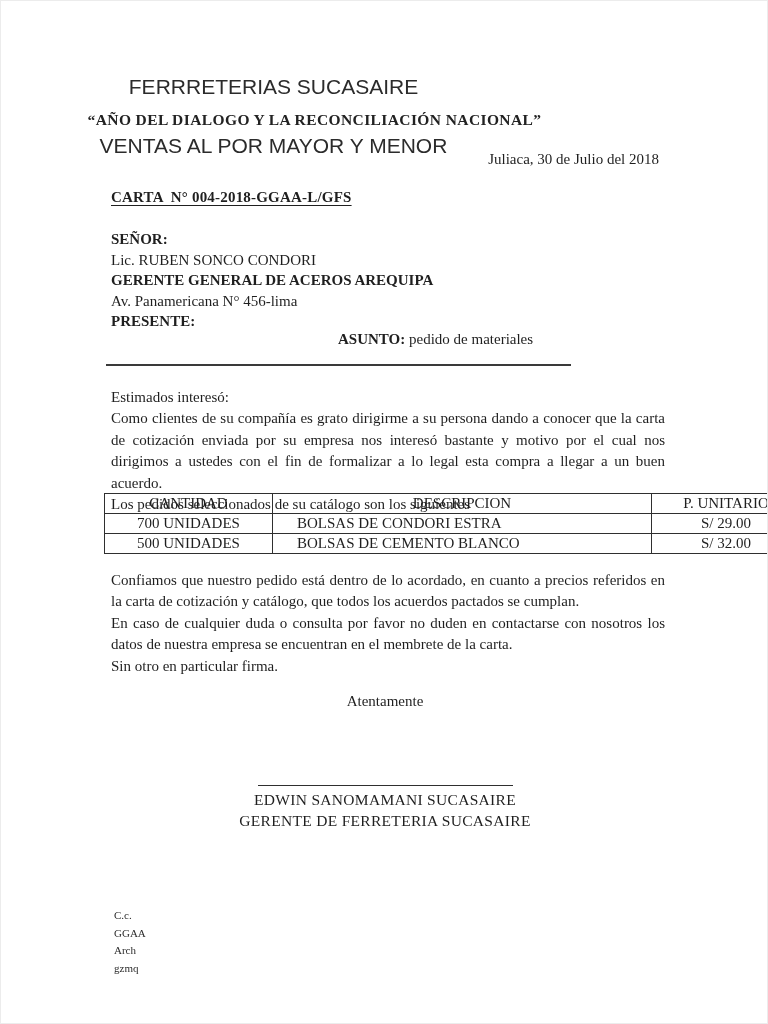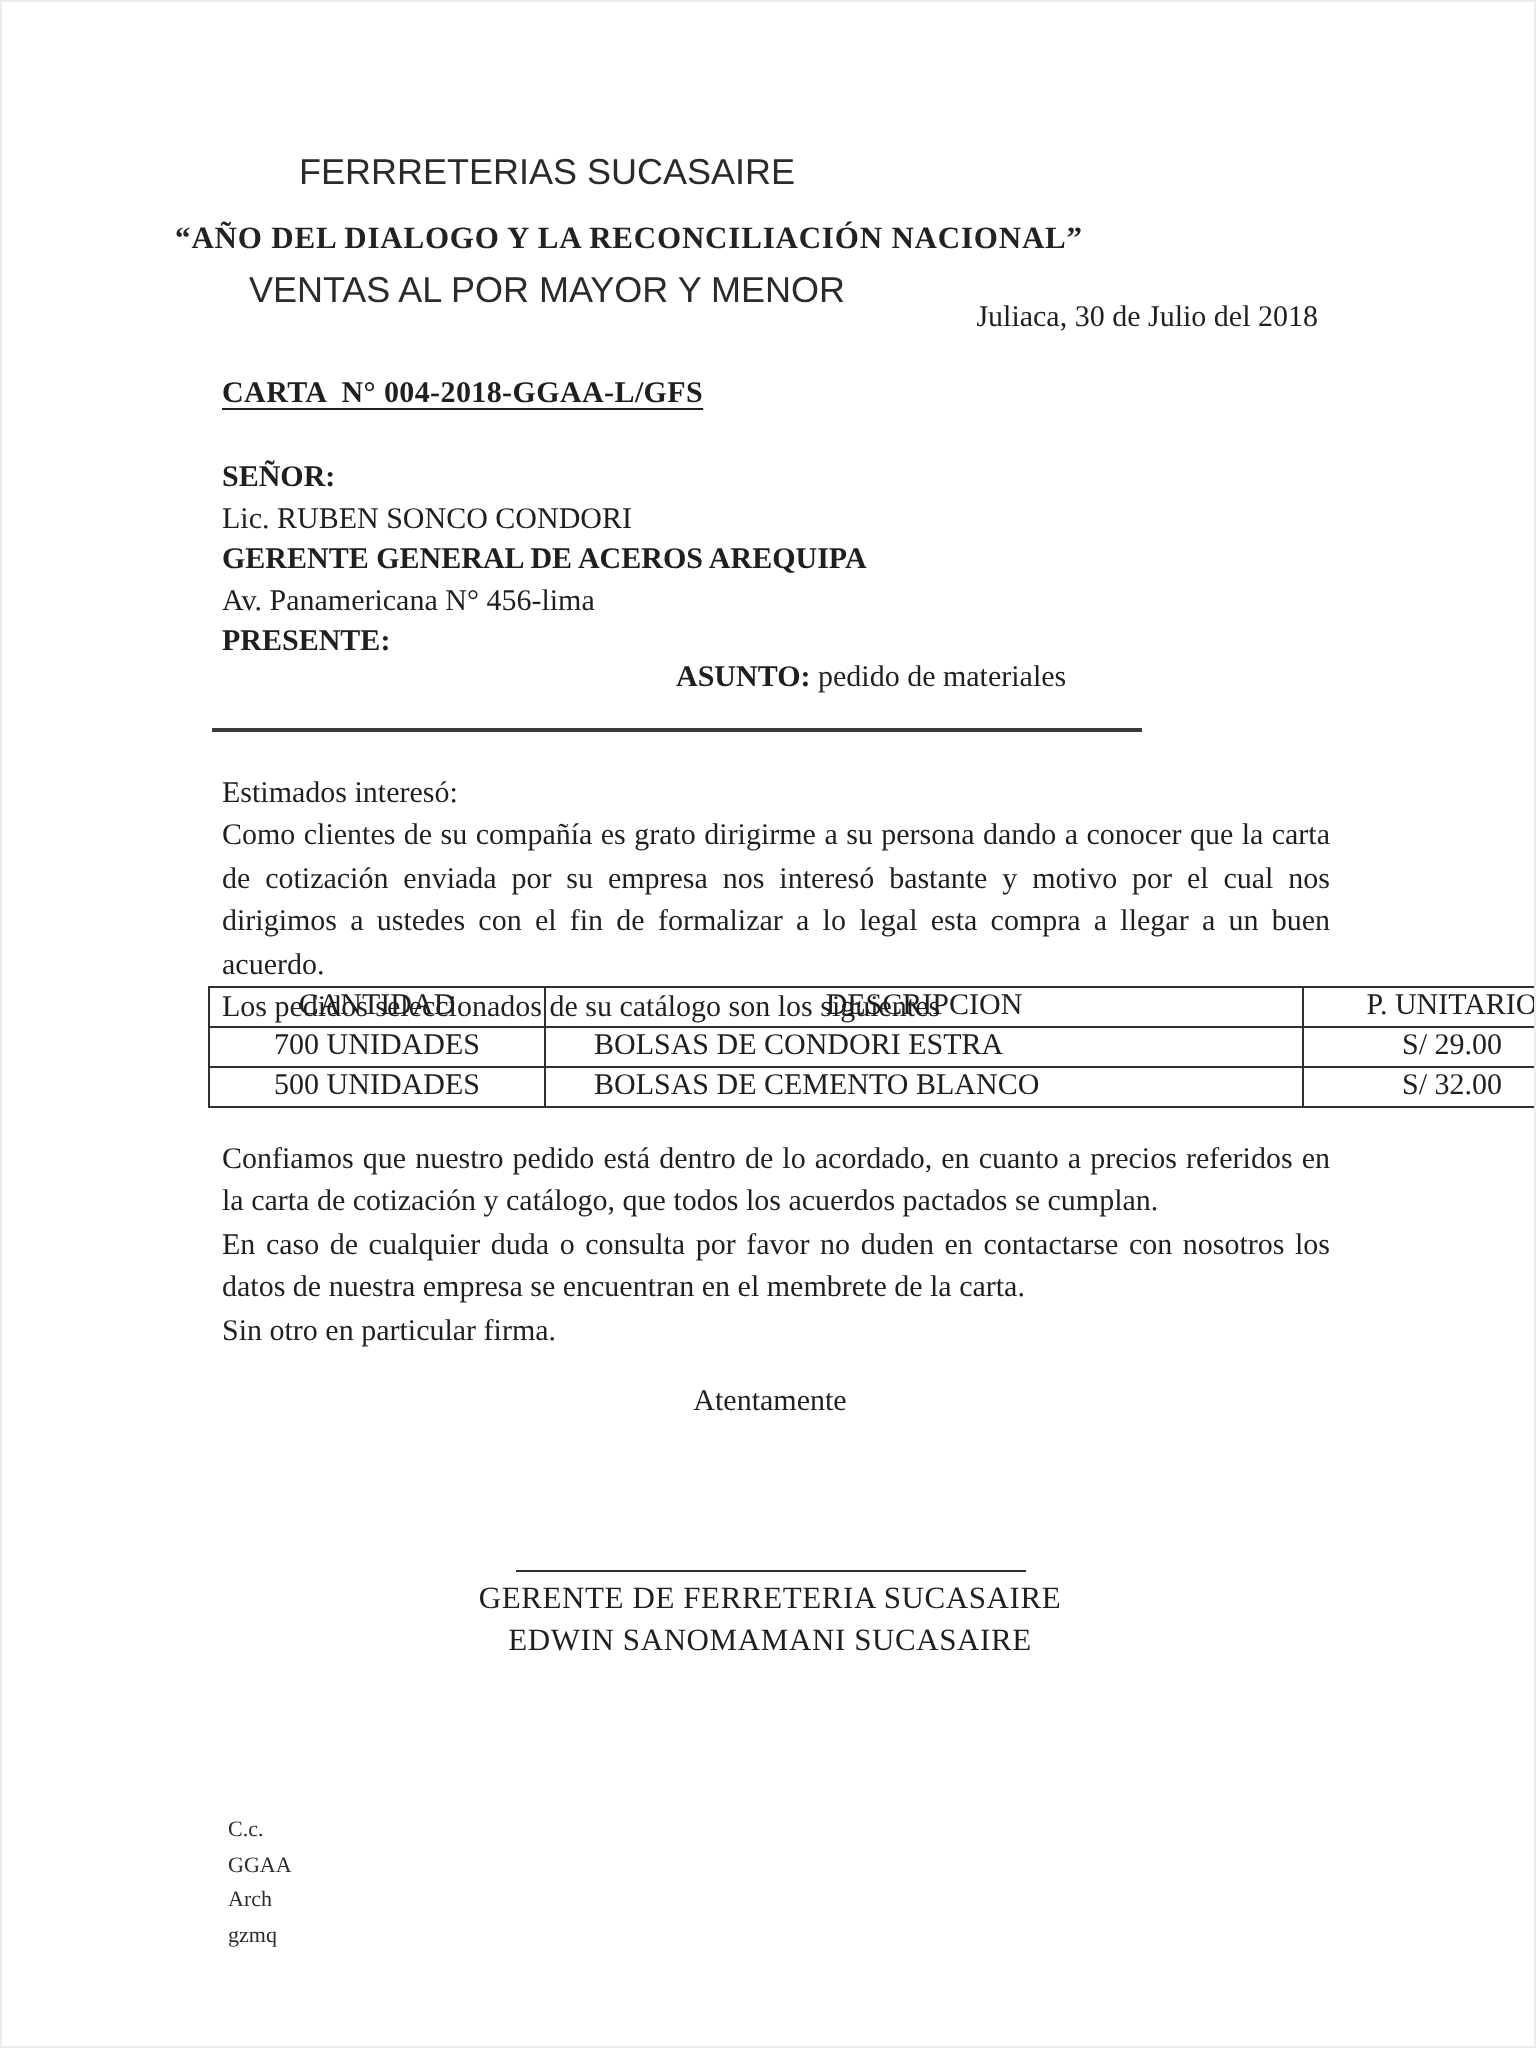--- a/index.html
+++ b/index.html
@@ -26,7 +26,7 @@
     width: 375px;
     text-align: center;
     font-family: "Liberation Sans", sans-serif;
-    font-size: 18px;
+    font-size: 21px;
     line-height: 19.5px;
     color: #2b2b2b;
     white-space: pre-wrap;

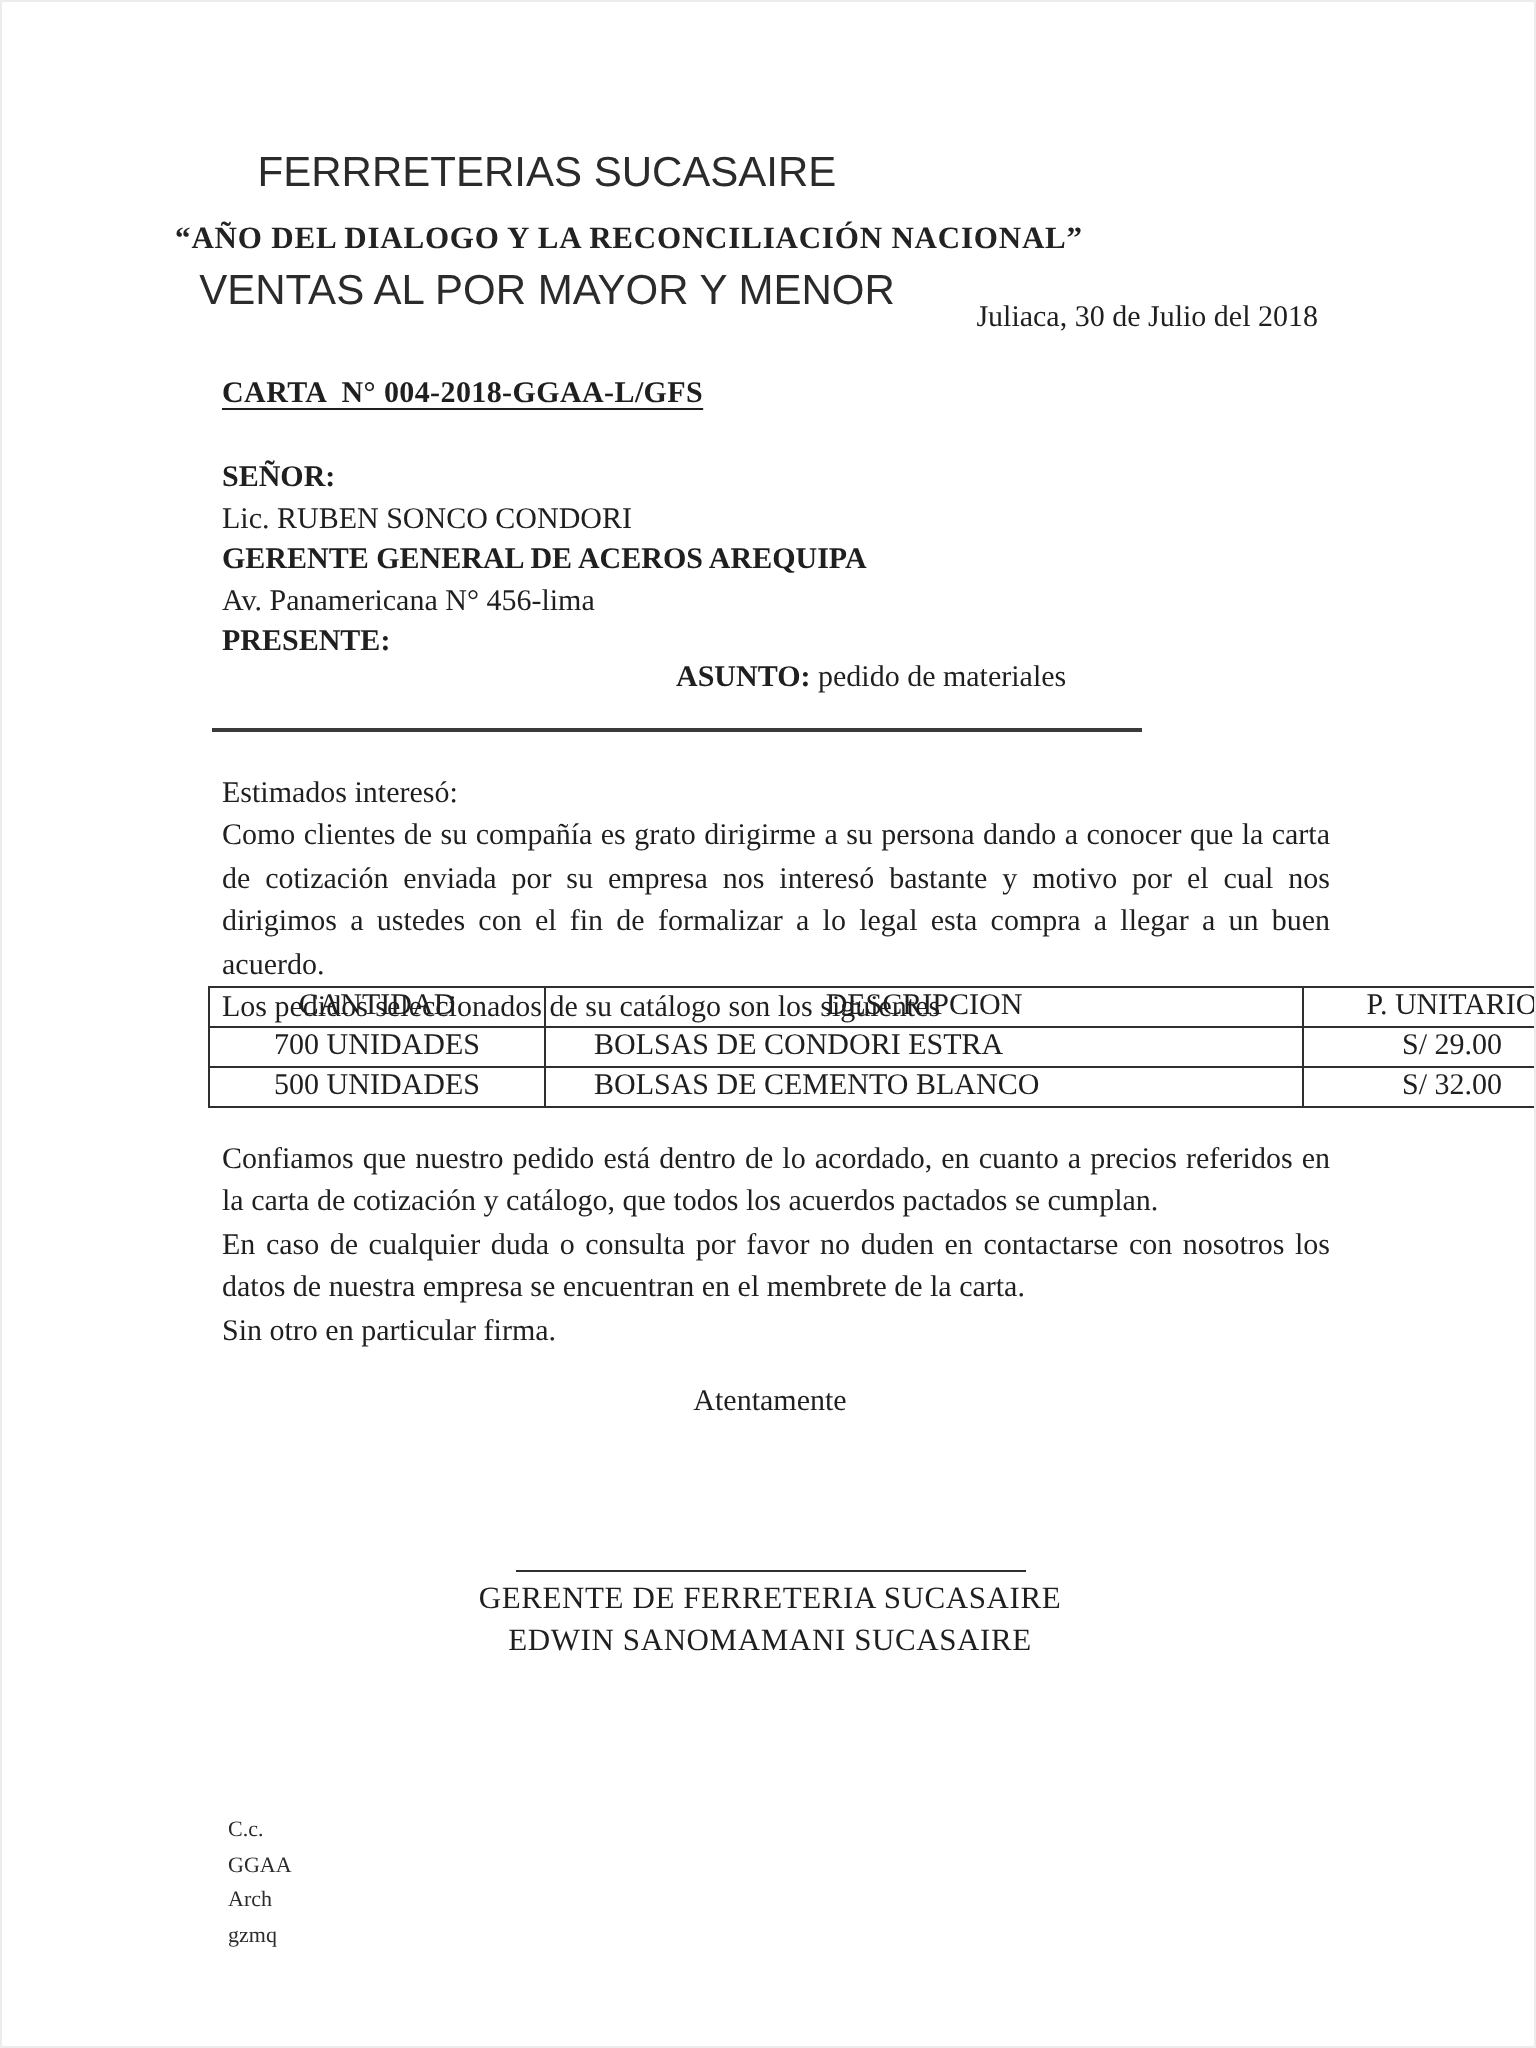--- a/index.html
+++ b/index.html
@@ -228,8 +228,8 @@
 
   <div class="signature">
     <div class="sig-rule"></div>
+    <div>EDWIN SANOMAMANI SUCASAIRE</div>
     <div>GERENTE DE FERRETERIA SUCASAIRE</div>
-    <div>EDWIN SANOMAMANI SUCASAIRE</div>
   </div>
 
   <div class="cc-block">

